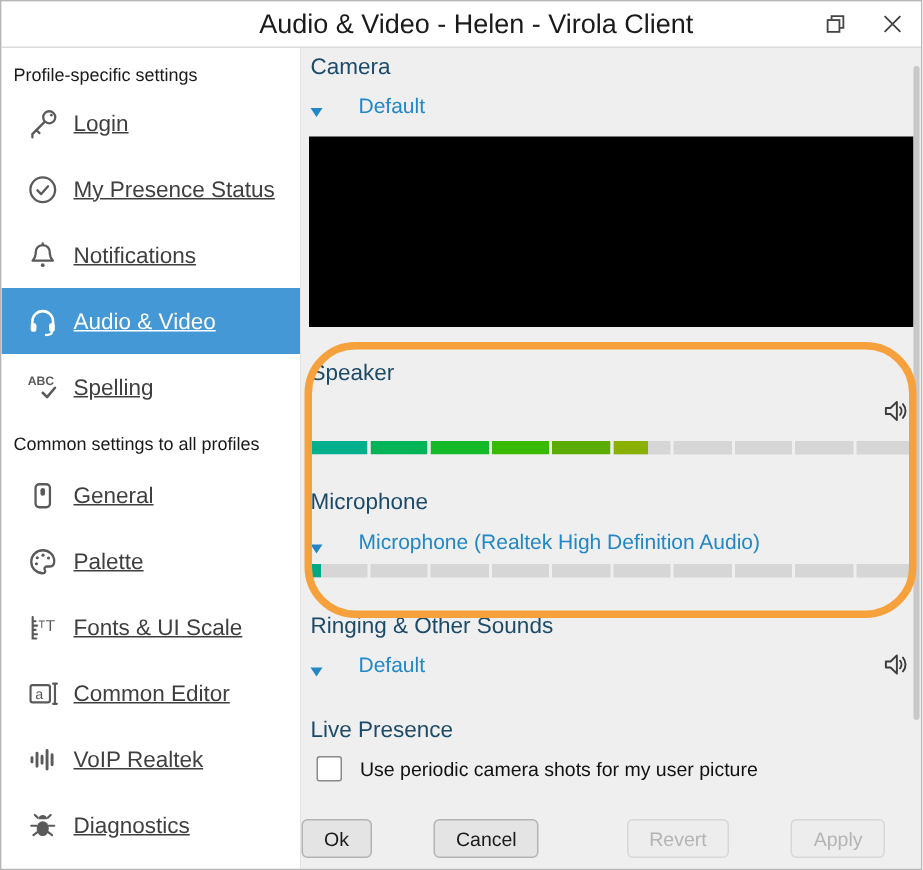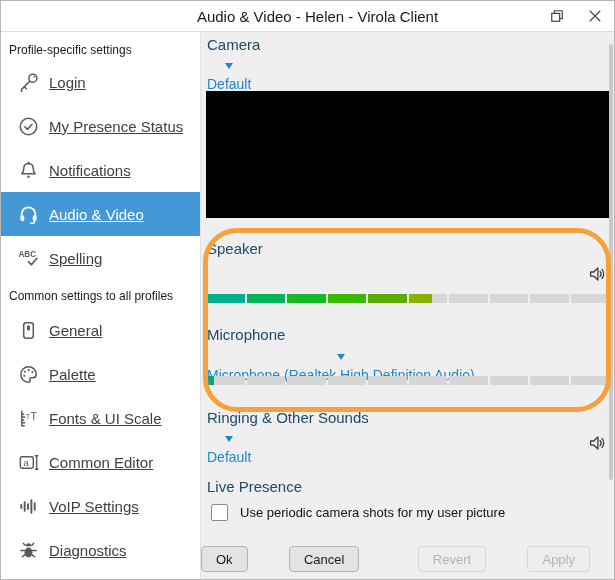--- a/index.html
+++ b/index.html
@@ -15,7 +15,7 @@
   }
   .title{
     position:absolute;left:0;right:0;text-align:center;
-    font-size:15px;color:#1a1a1a;margin-left:20px;
+    font-size:18px;color:#1a1a1a;margin-left:20px;
   }
   .tb-icons{position:absolute;right:8px;top:0;height:100%;display:flex;align-items:center;gap:16px;}
   .tb-btn{display:flex;align-items:center;justify-content:center;width:22px;height:22px;cursor:default;}

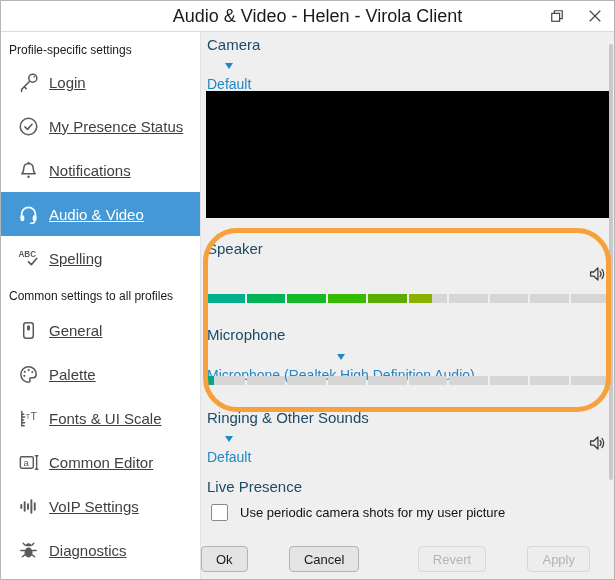--- a/index.html
+++ b/index.html
@@ -35,8 +35,8 @@
   
   .sec-h{position:absolute;left:6px;font-size:15px;color:var(--heading);}
   .drop{
-    position:absolute;left:6px;display:flex;align-items:center;gap:7px;
-    font-size:14px;color:var(--link);cursor:default;flex-direction:column;
+    position:absolute;left:6px;display:flex;align-items:flex-end;gap:24px;
+    font-size:14px;color:var(--link);cursor:default;
   }
   .tri{width:0;height:0;border-left:4.5px solid transparent;border-right:4.5px solid transparent;
        border-top:6px solid var(--link);margin-top:1px;}

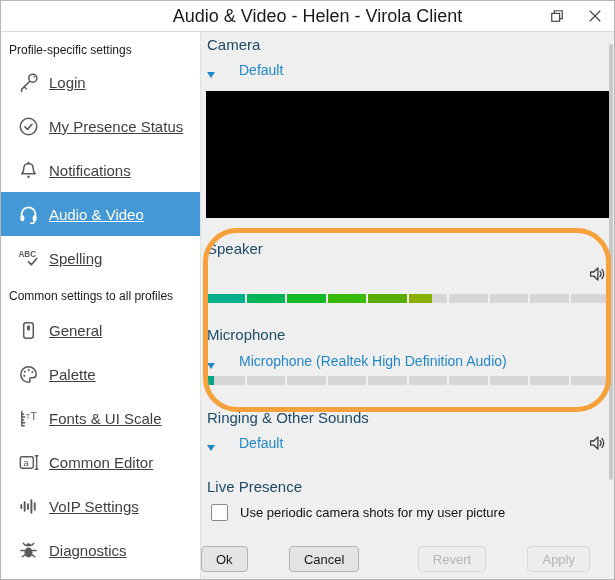--- a/index.html
+++ b/index.html
@@ -198,7 +198,7 @@
             <path d="M4.5 10.5 v3 M8 7.5 v9 M11.5 9.5 v5 M15 5.5 v13 M18.5 8.5 v7"></path>
           </svg>
         </span>
-        <span>VoIP Settings</span>
+        <span>VoIP Realtek</span>
       </div>
 
       <div class="side-item">

